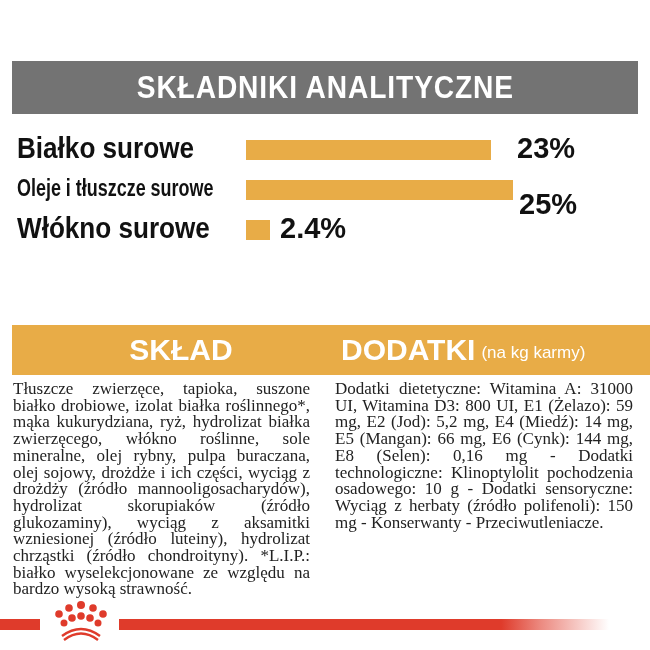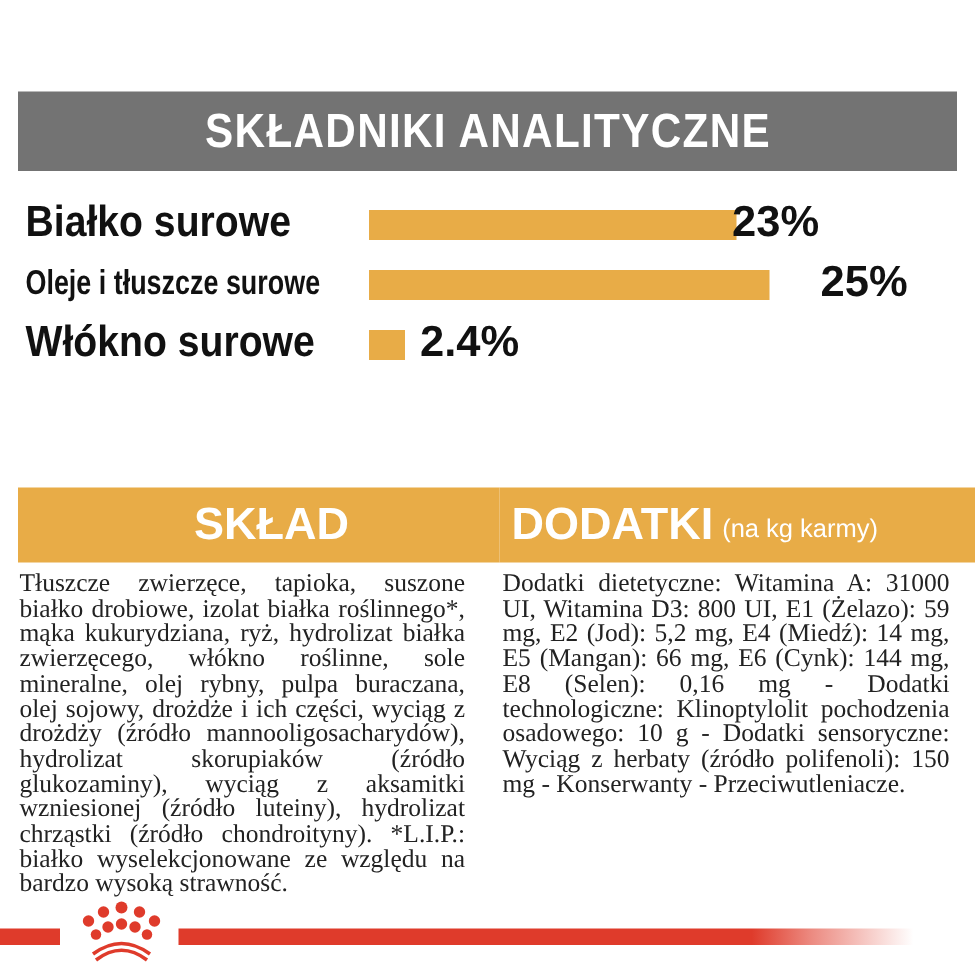--- a/index.html
+++ b/index.html
@@ -28,7 +28,7 @@
 <div class="row" style="top:132px;">
   <span class="row-label" style="font-size:29px;transform:scaleX(0.9);">Białko surowe</span>
   <div class="bar" style="top:8px;width:245px;"></div>
-  <span class="row-value" style="left:488px;top:0px;">23%</span>
+  <span class="row-value" style="left:517px;top:0px;">23%</span>
 </div>
 
 <div class="row" style="top:172px;">

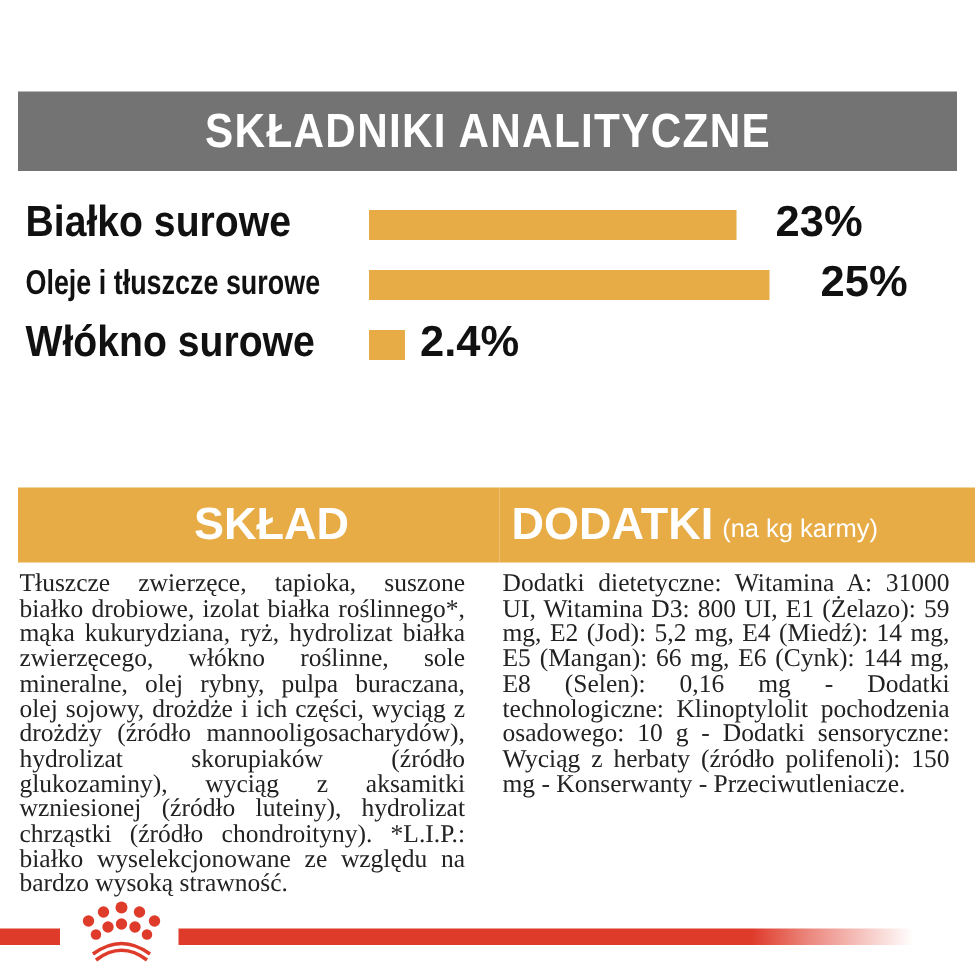--- a/index.html
+++ b/index.html
@@ -34,7 +34,7 @@
 <div class="row" style="top:172px;">
   <span class="row-label" style="font-size:23px;top:3px;transform:scaleX(0.78);">Oleje i tłuszcze surowe</span>
   <div class="bar" style="top:8px;width:267px;"></div>
-  <span class="row-value" style="left:519px;top:0px;margin-left:28px;">25%</span>
+  <span class="row-value" style="left:519px;top:16px;">25%</span>
 </div>
 
 <div class="row" style="top:212px;">

